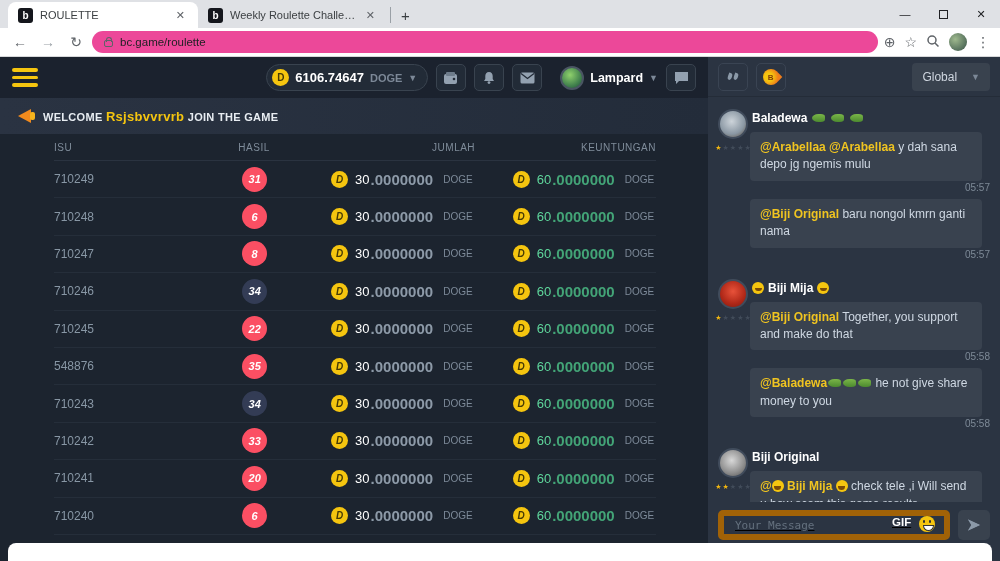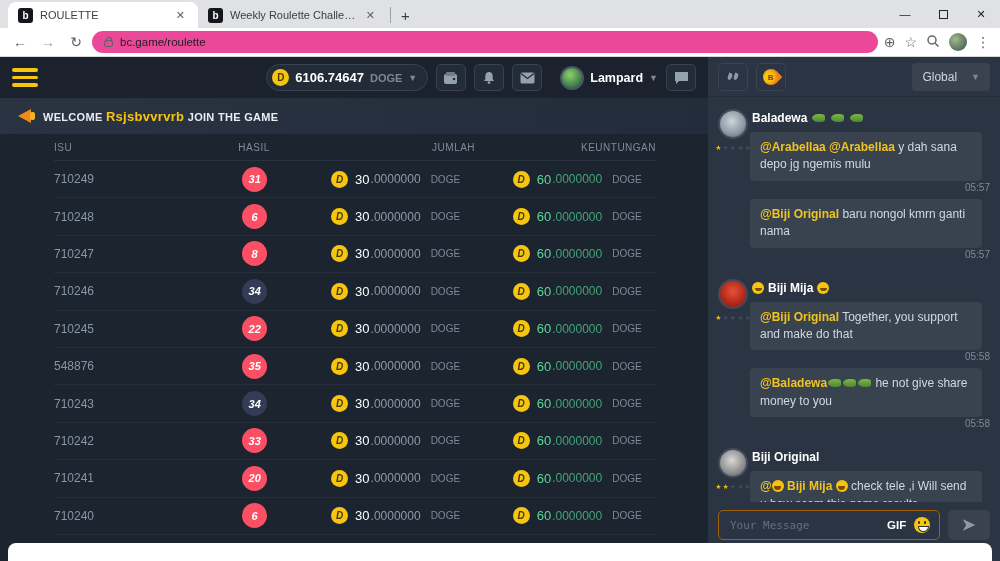--- a/index.html
+++ b/index.html
@@ -89,7 +89,7 @@
   .badge.black { background:#333c55; }
   .amt { display:flex; align-items:center; gap:4px; }
   .amt .int { color:#fff; font-weight:normal; font-size:13px; margin-left:3px; }
-  .amt .dec { color:#8d9aa8; font-weight:normal; font-size:12px; margin-left:-3px;text-align:right; }
+  .amt .dec { color:#8d9aa8; font-weight:bold; font-size:15px; margin-left:-3px;text-align:right; }
   .amt .cur { color:#7d8a99; font-size:10px; margin-left:6px; }
   .amt.profit .int { color:#5fd79c; }
   .amt.profit .dec { color:#43a477; }

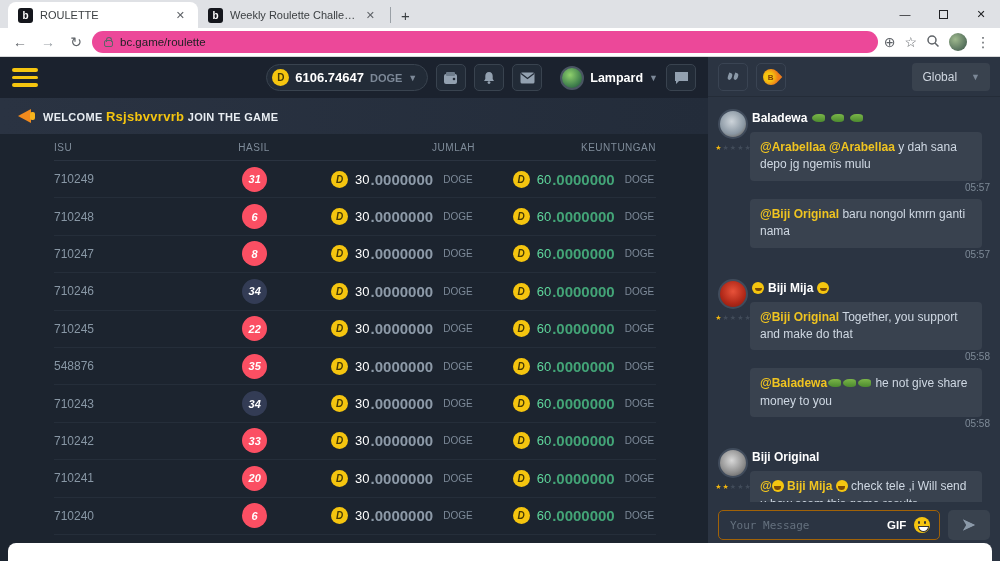--- a/index.html
+++ b/index.html
@@ -123,7 +123,7 @@
   .e-lizard { width:13px; height:8px; border-radius:60% 40% 40% 60%; background:linear-gradient(#7ab648,#4c8a2f); display:inline-block; vertical-align:0; margin:0 1px; }
 
   .chat-input-row { display:flex; gap:8px; padding:8px 10px 21px 10px; align-items:center; }
-  .msg-input-box { flex:1; height:30px; border:1px solid #a16207; border-radius:5px; display:flex; align-items:center; padding:0 9px; gap:8px; }
+  .msg-input-box { flex:1; height:30px; border:6px solid #a16207; border-radius:5px; display:flex; padding:0 9px; gap:8px;text-decoration:underline; }
   .msg-input { flex:1; background:transparent; border:none; outline:none; color:#aab6c2;
     font-family:"DejaVu Sans Mono", monospace; font-size:11px; }
   .msg-input::placeholder { color:#64707e; }

